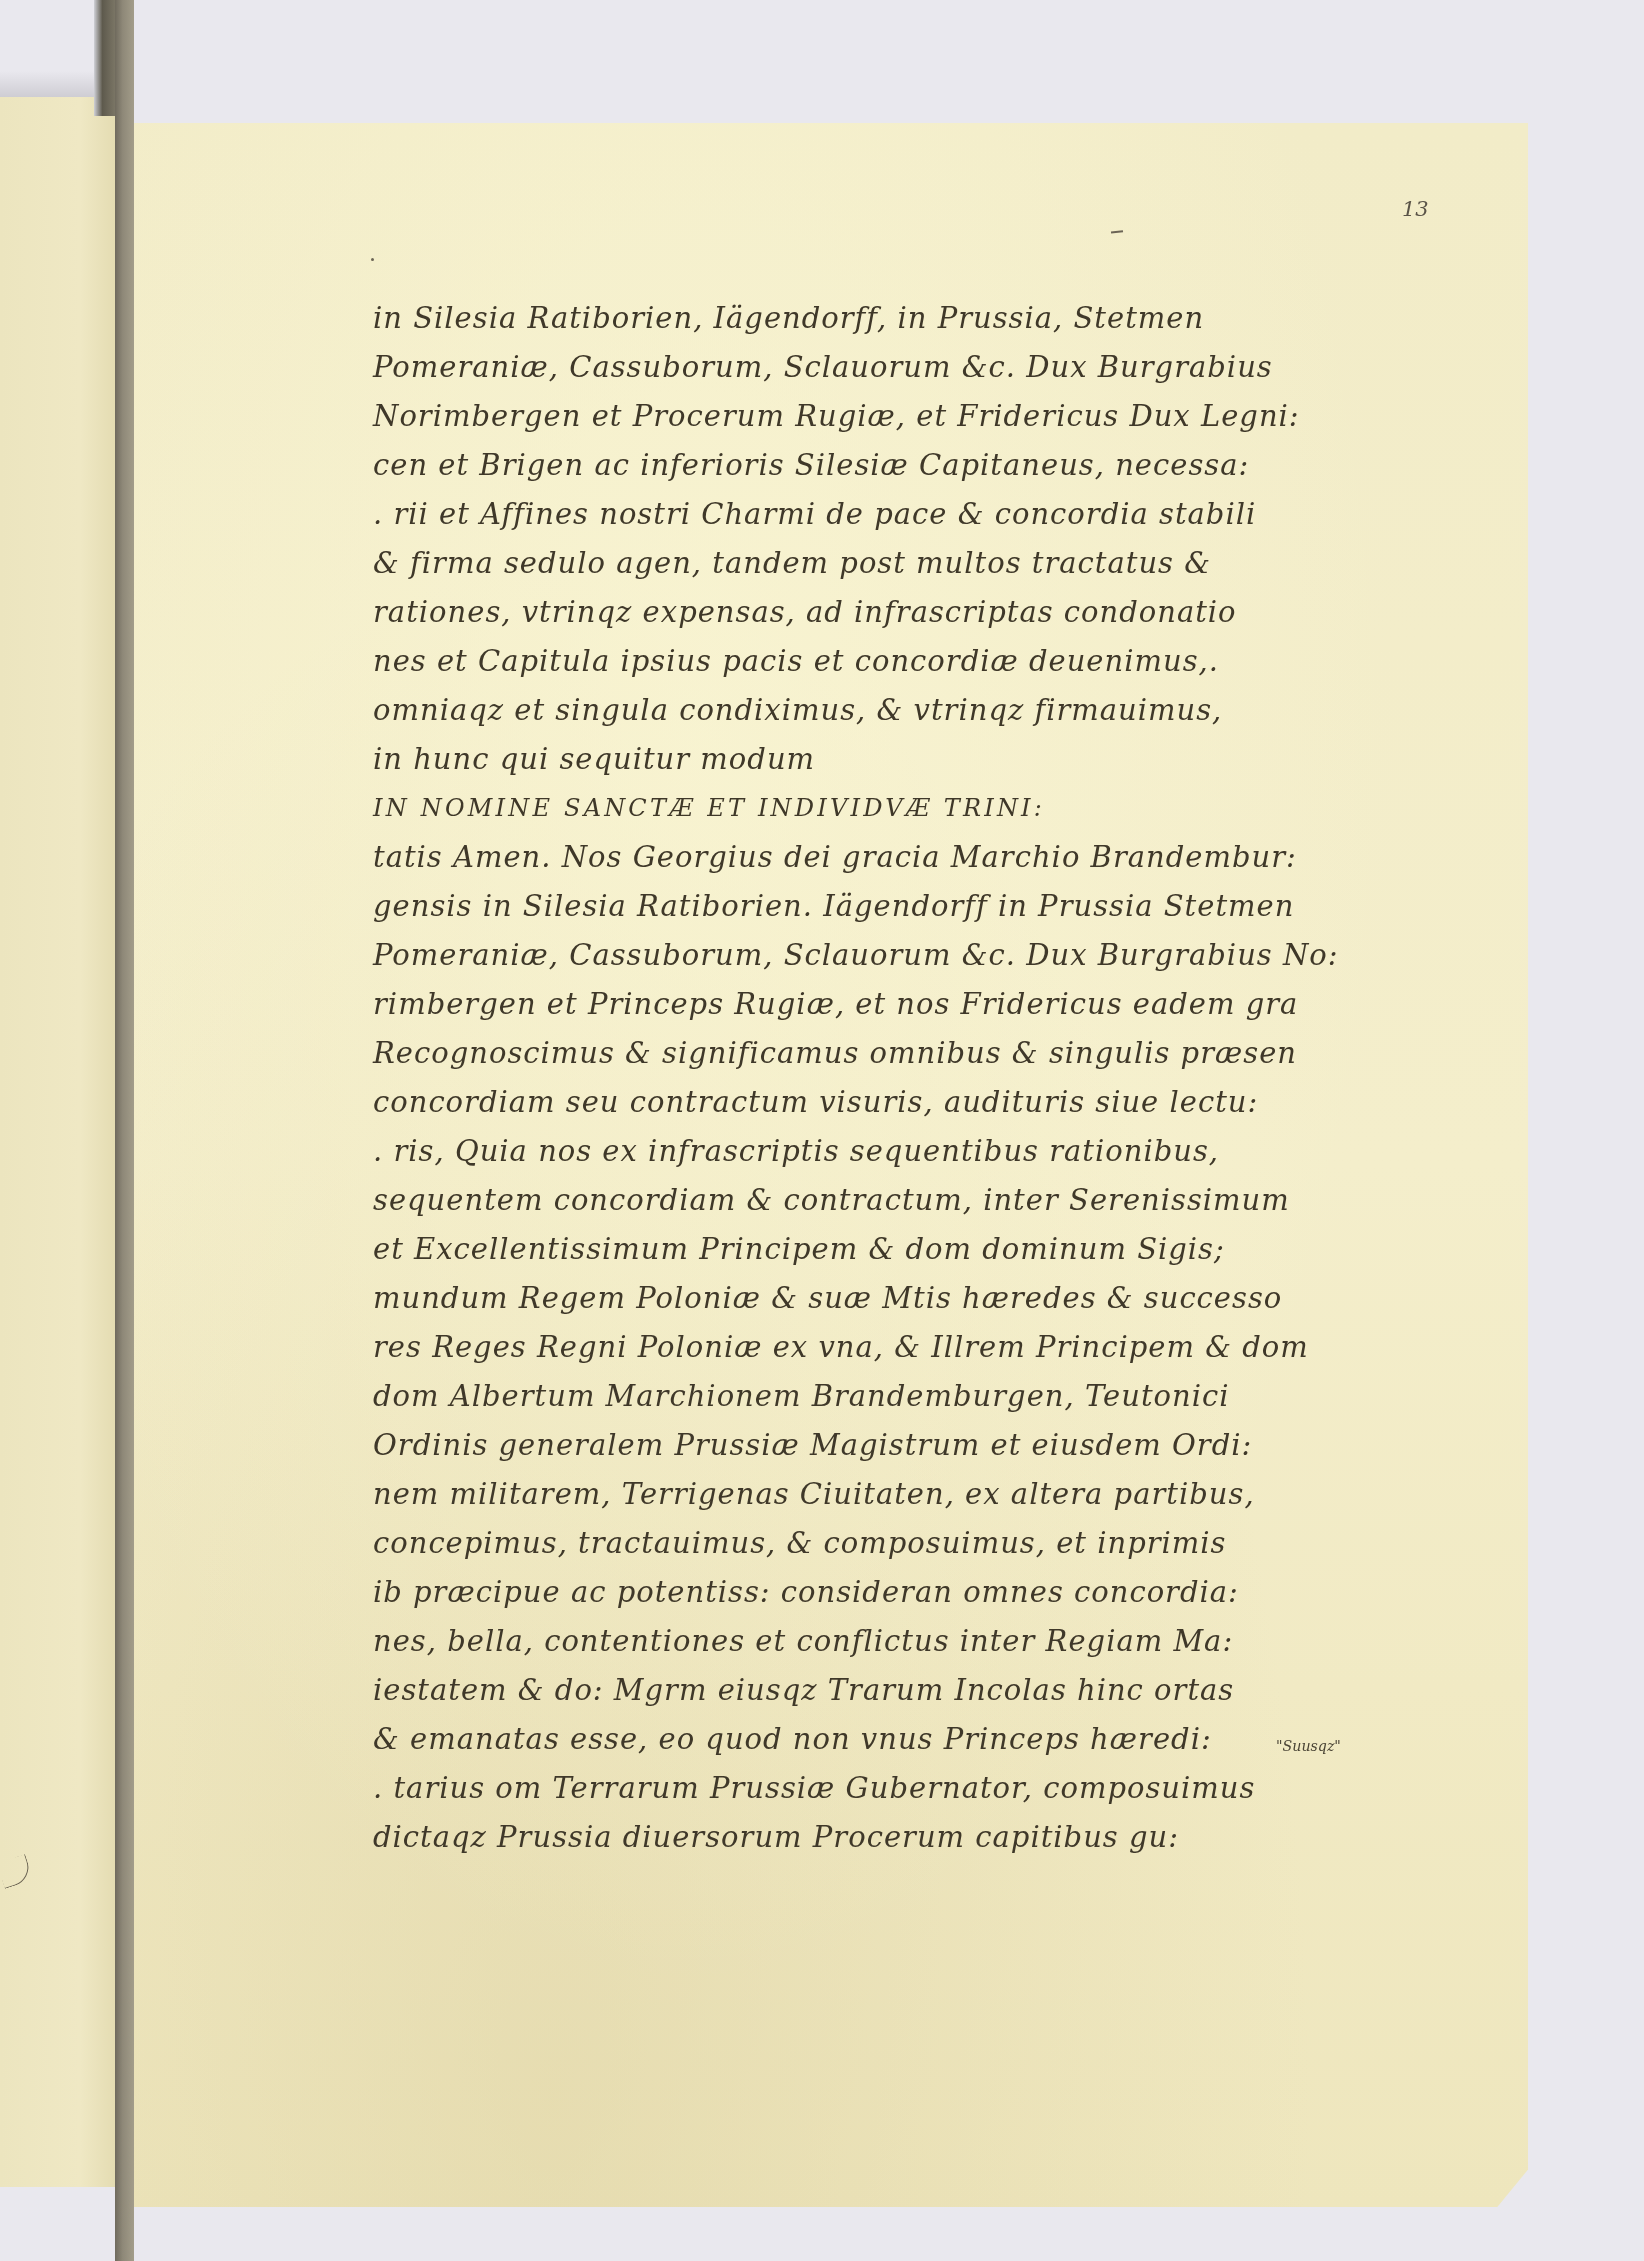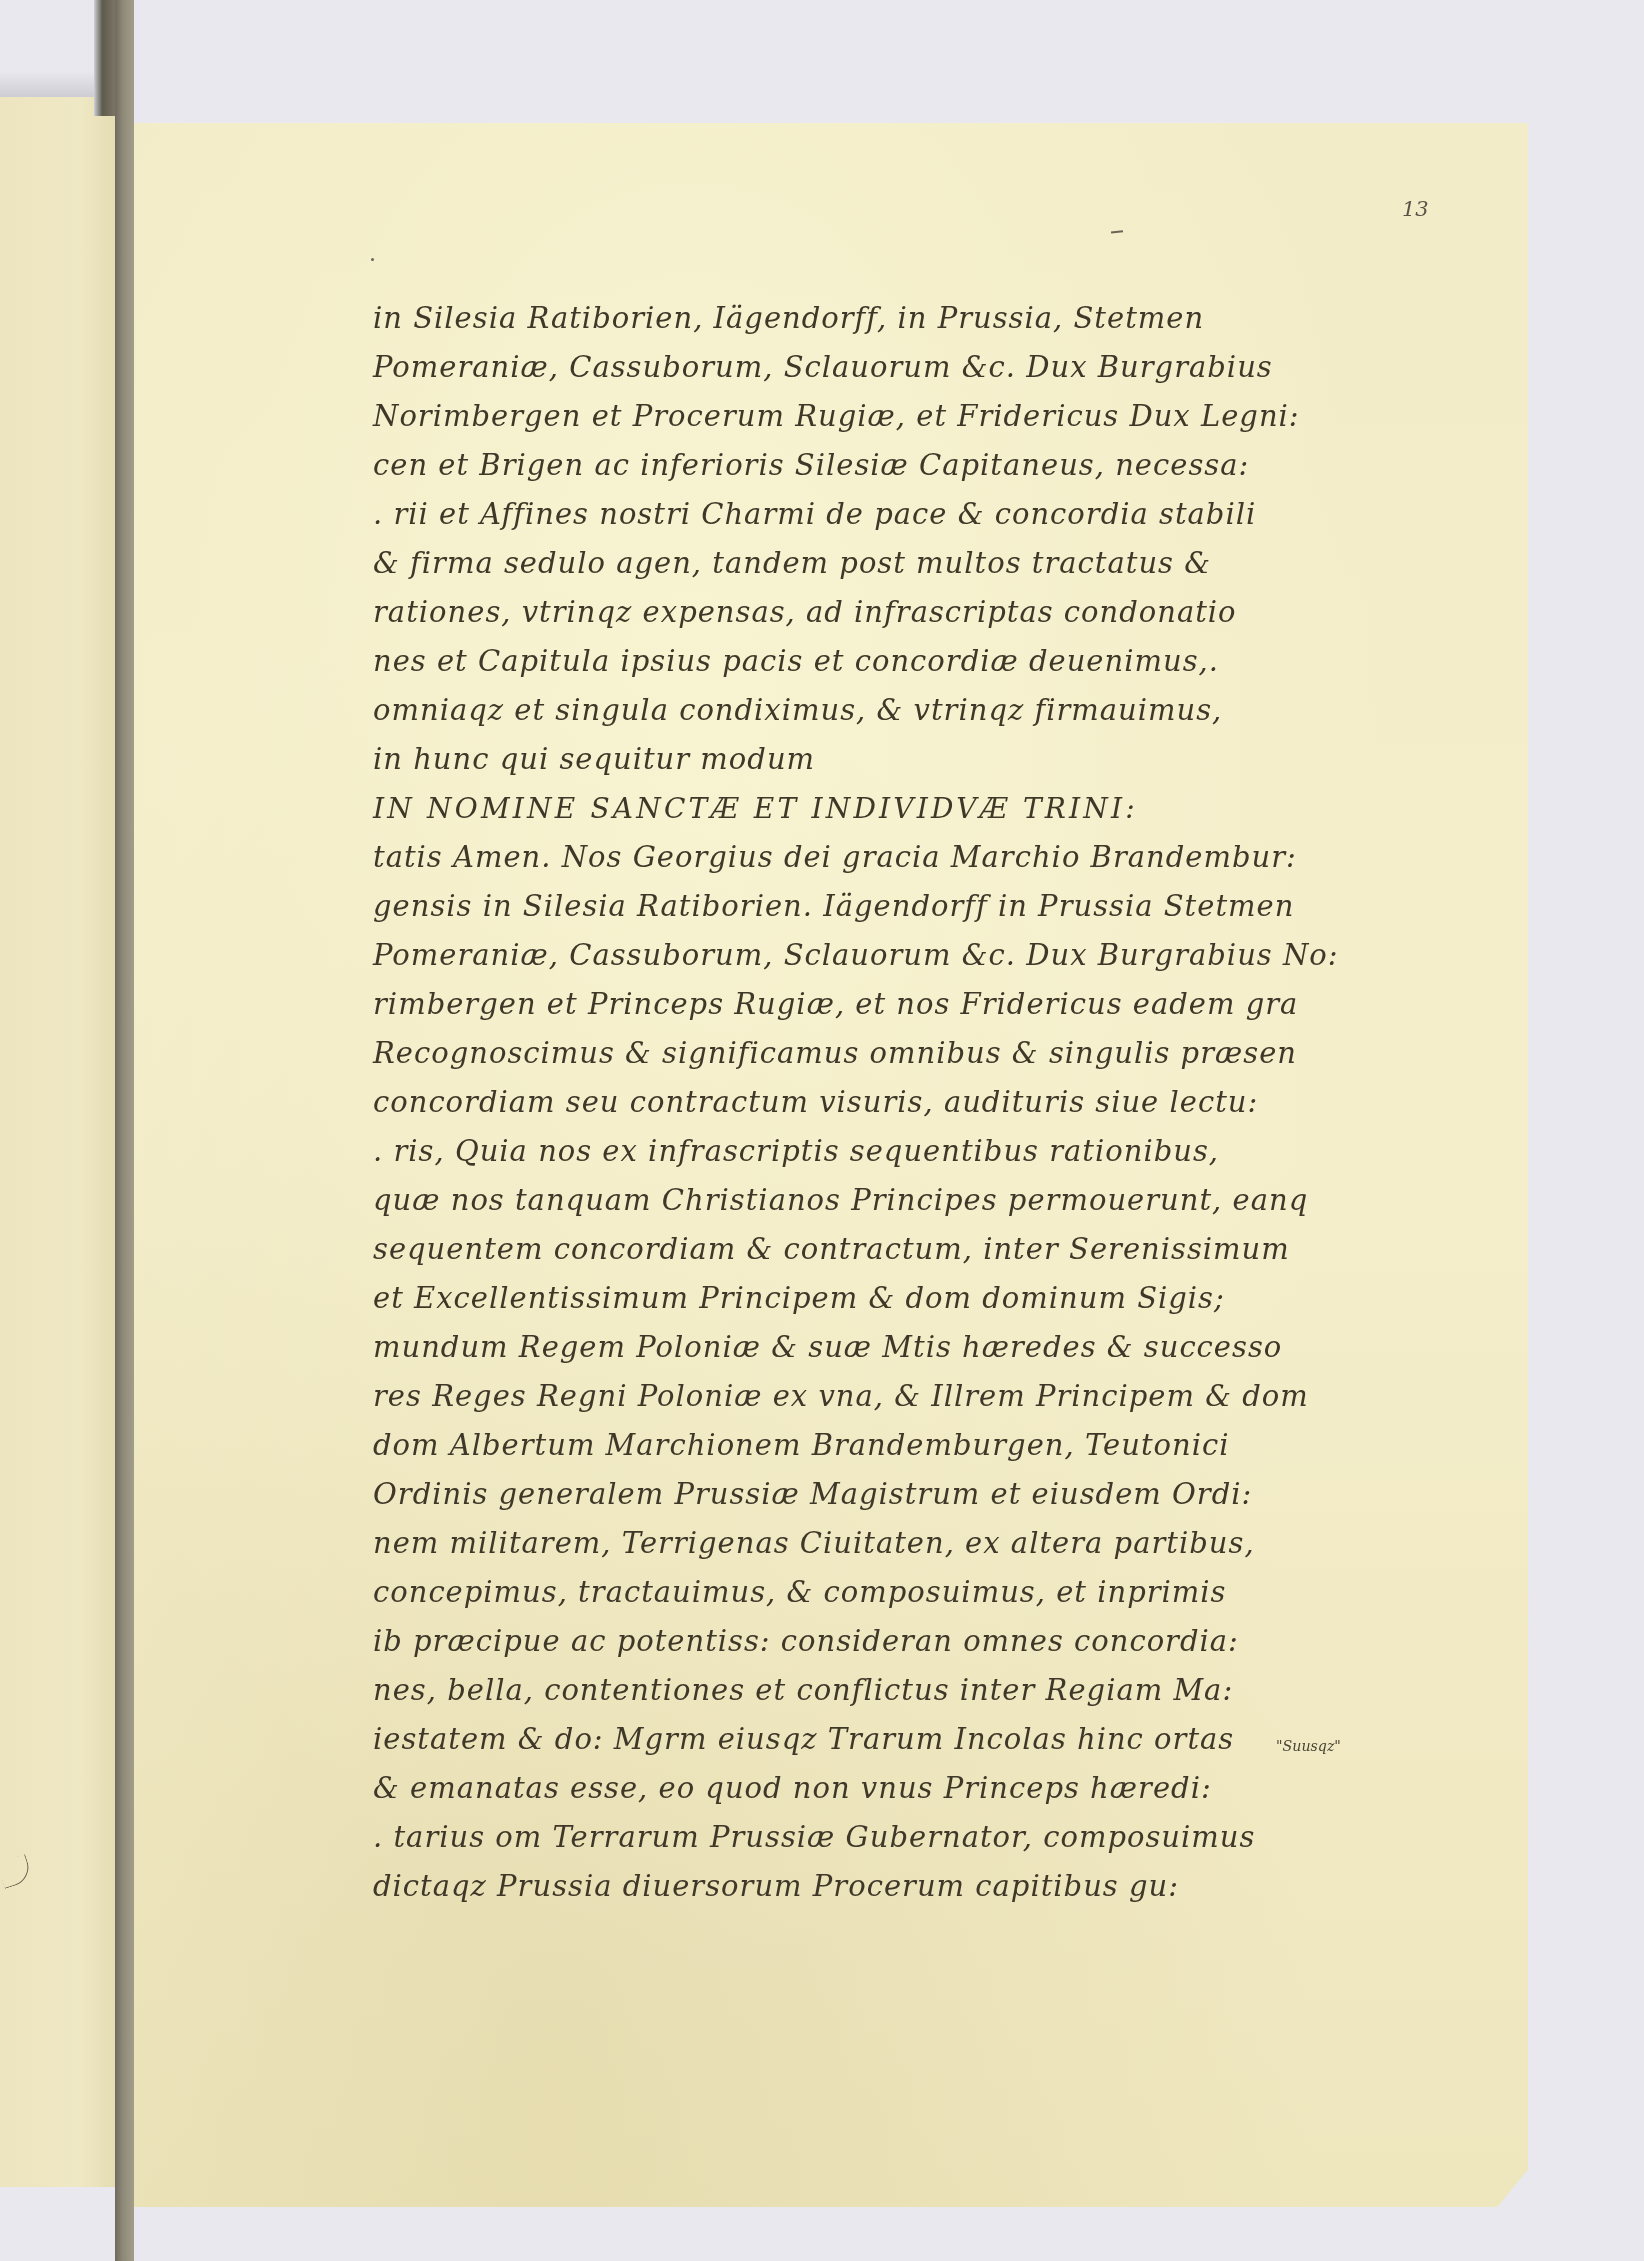--- a/index.html
+++ b/index.html
@@ -57,7 +57,7 @@
     height:49px; line-height:49px; font-size:29px; white-space:nowrap;
     letter-spacing:1px;
   }
-  .line.heading { font-size:28px; letter-spacing:3.2px; }
+  .line.heading { font-size:24px; letter-spacing:3.2px; }
   .interline-note {
     position:absolute; left:1276px; top:1738px;
     font-family:"DejaVu Serif", serif; font-style:italic;

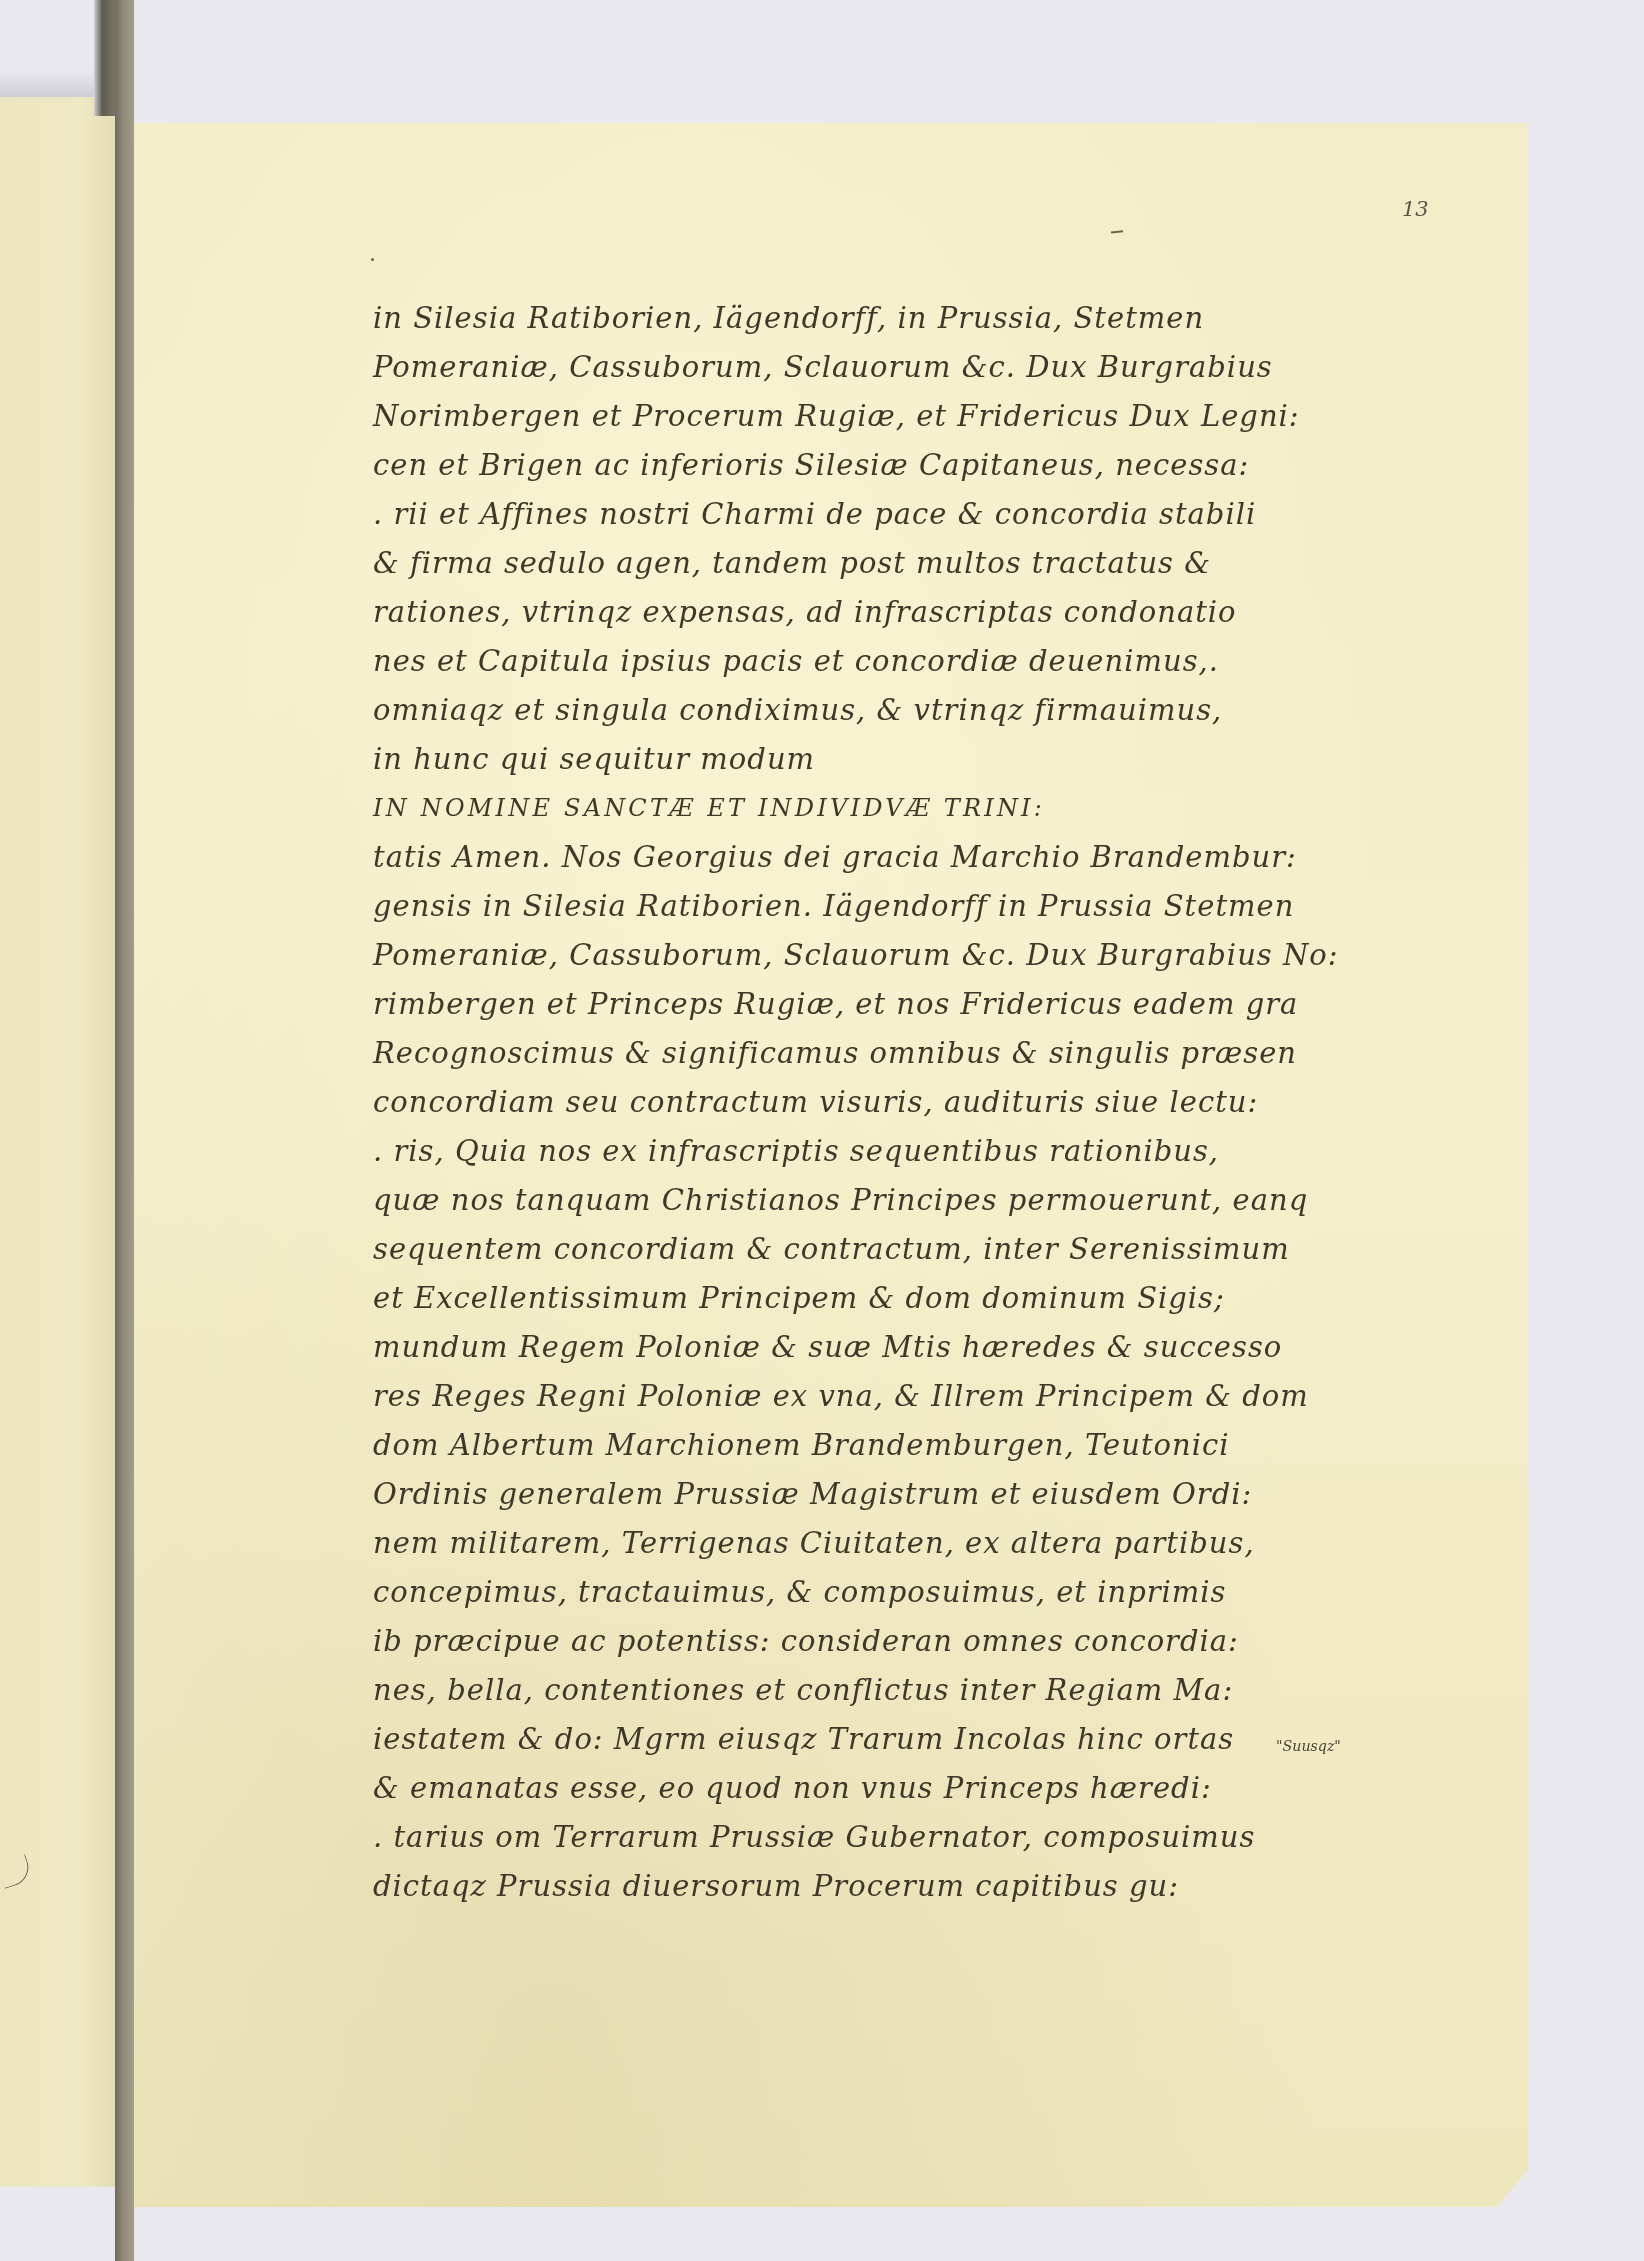--- a/index.html
+++ b/index.html
@@ -101,7 +101,6 @@
   <div class="line">Recognoscimus &amp; significamus omnibus &amp; singulis præsen</div>
   <div class="line">concordiam seu contractum visuris, audituris siue lectu:</div>
   <div class="line">. ris, Quia nos ex infrascriptis sequentibus rationibus,</div>
-  <div class="line">quæ nos tanquam Christianos Principes permouerunt, eanq</div>
   <div class="line">sequentem concordiam &amp; contractum, inter Serenissimum</div>
   <div class="line">et Excellentissimum Principem &amp; dom dominum Sigis;</div>
   <div class="line">mundum Regem Poloniæ &amp; suæ Mtis hæredes &amp; successo</div>

